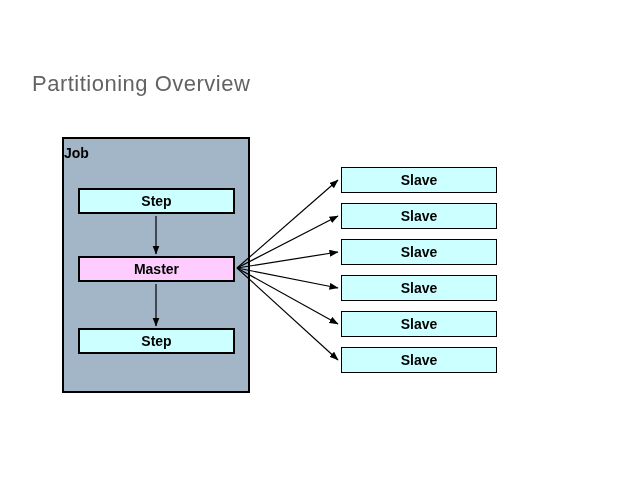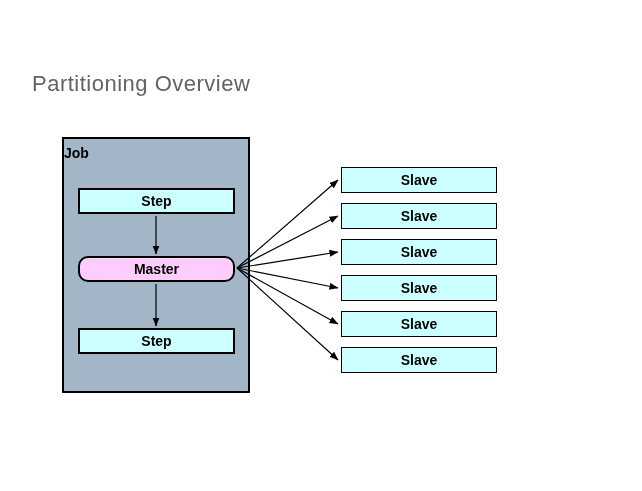--- a/index.html
+++ b/index.html
@@ -57,7 +57,7 @@
     z-index:2;
   }
   .node.step{background:var(--step-fill);}
-  .node.master{background:var(--master-fill);border-radius:10px;}
+  .node.master{background:var(--master-fill);}
   .node.slave{
     background:var(--step-fill);
     left:341px;

